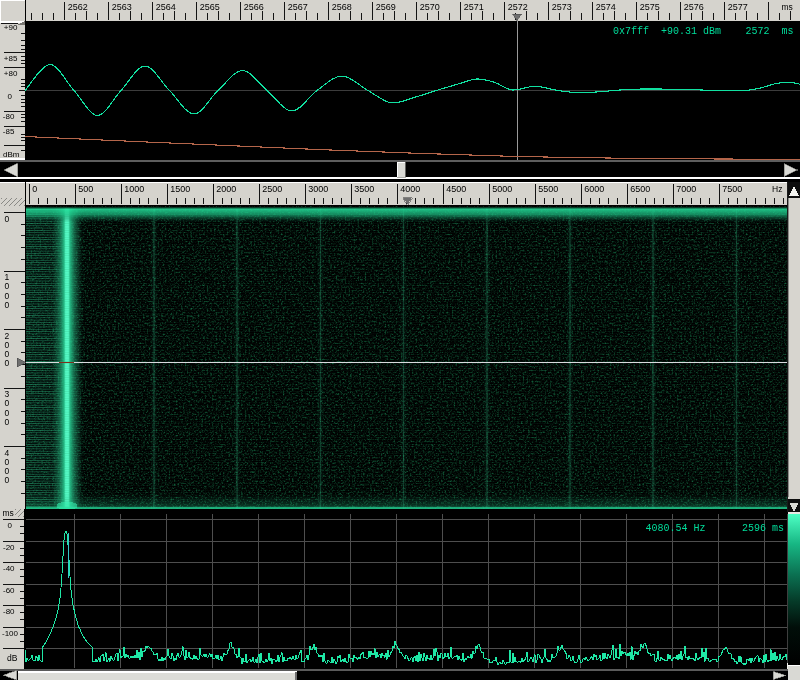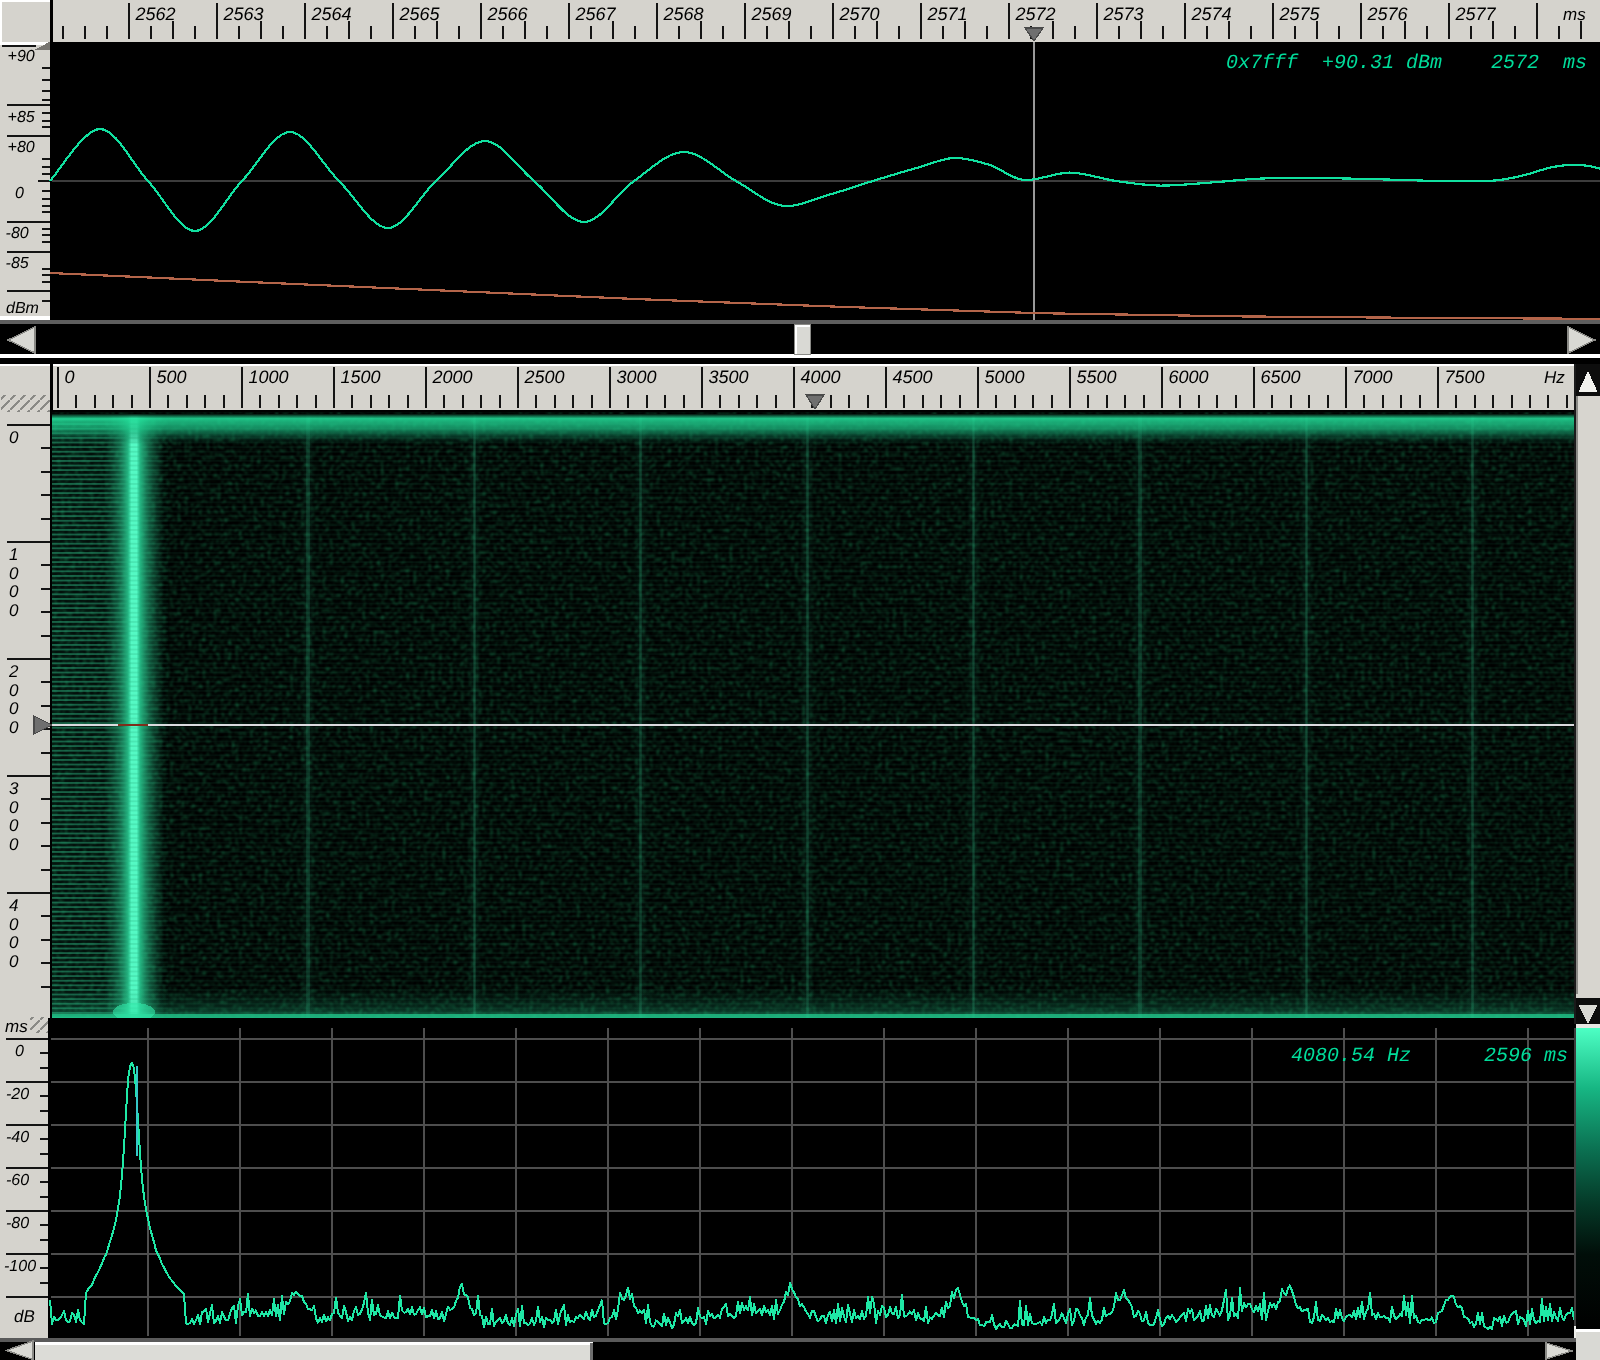--- a/index.html
+++ b/index.html
@@ -4,7 +4,7 @@
 <style>
 html,body{margin:0;padding:0;background:#000;}
 #app{position:relative;width:800px;height:680px;overflow:hidden;background:#000;
-     font-family:"Liberation Sans",sans-serif;font-style:italic;}
+     font-family:"Liberation Sans",sans-serif;}
 svg{display:block;position:absolute;top:0;left:0;}
 </style>
 </head>

